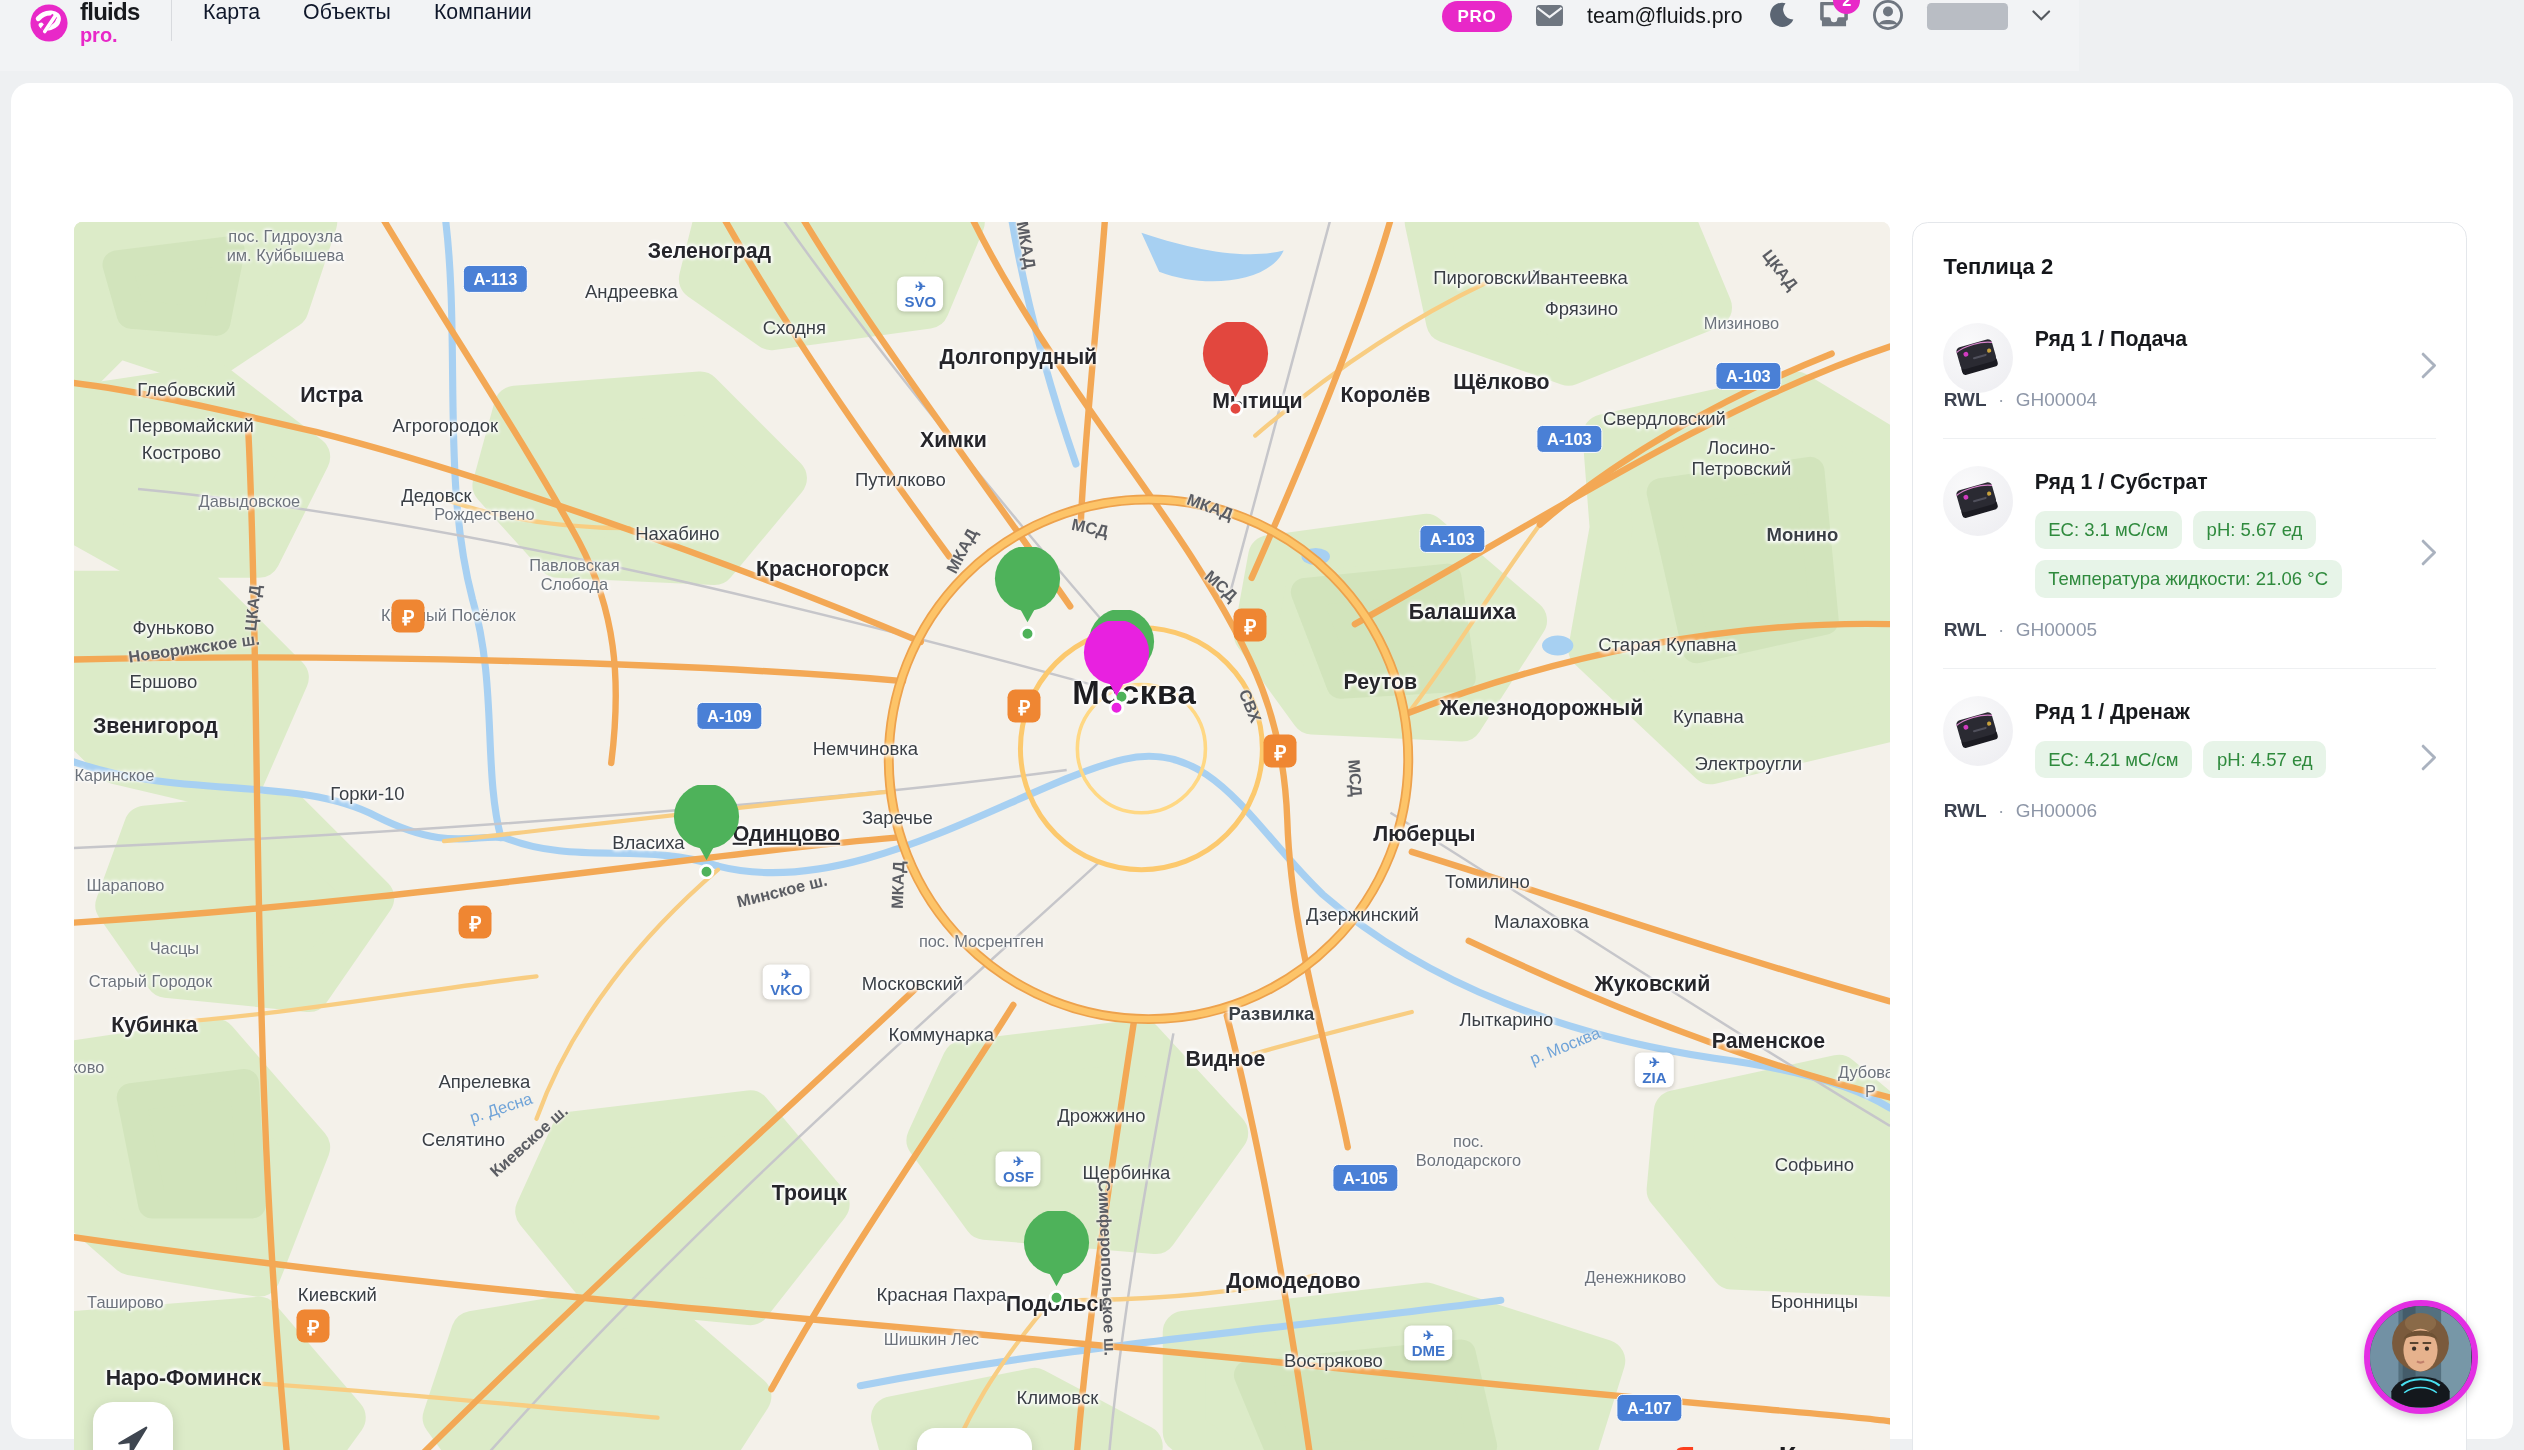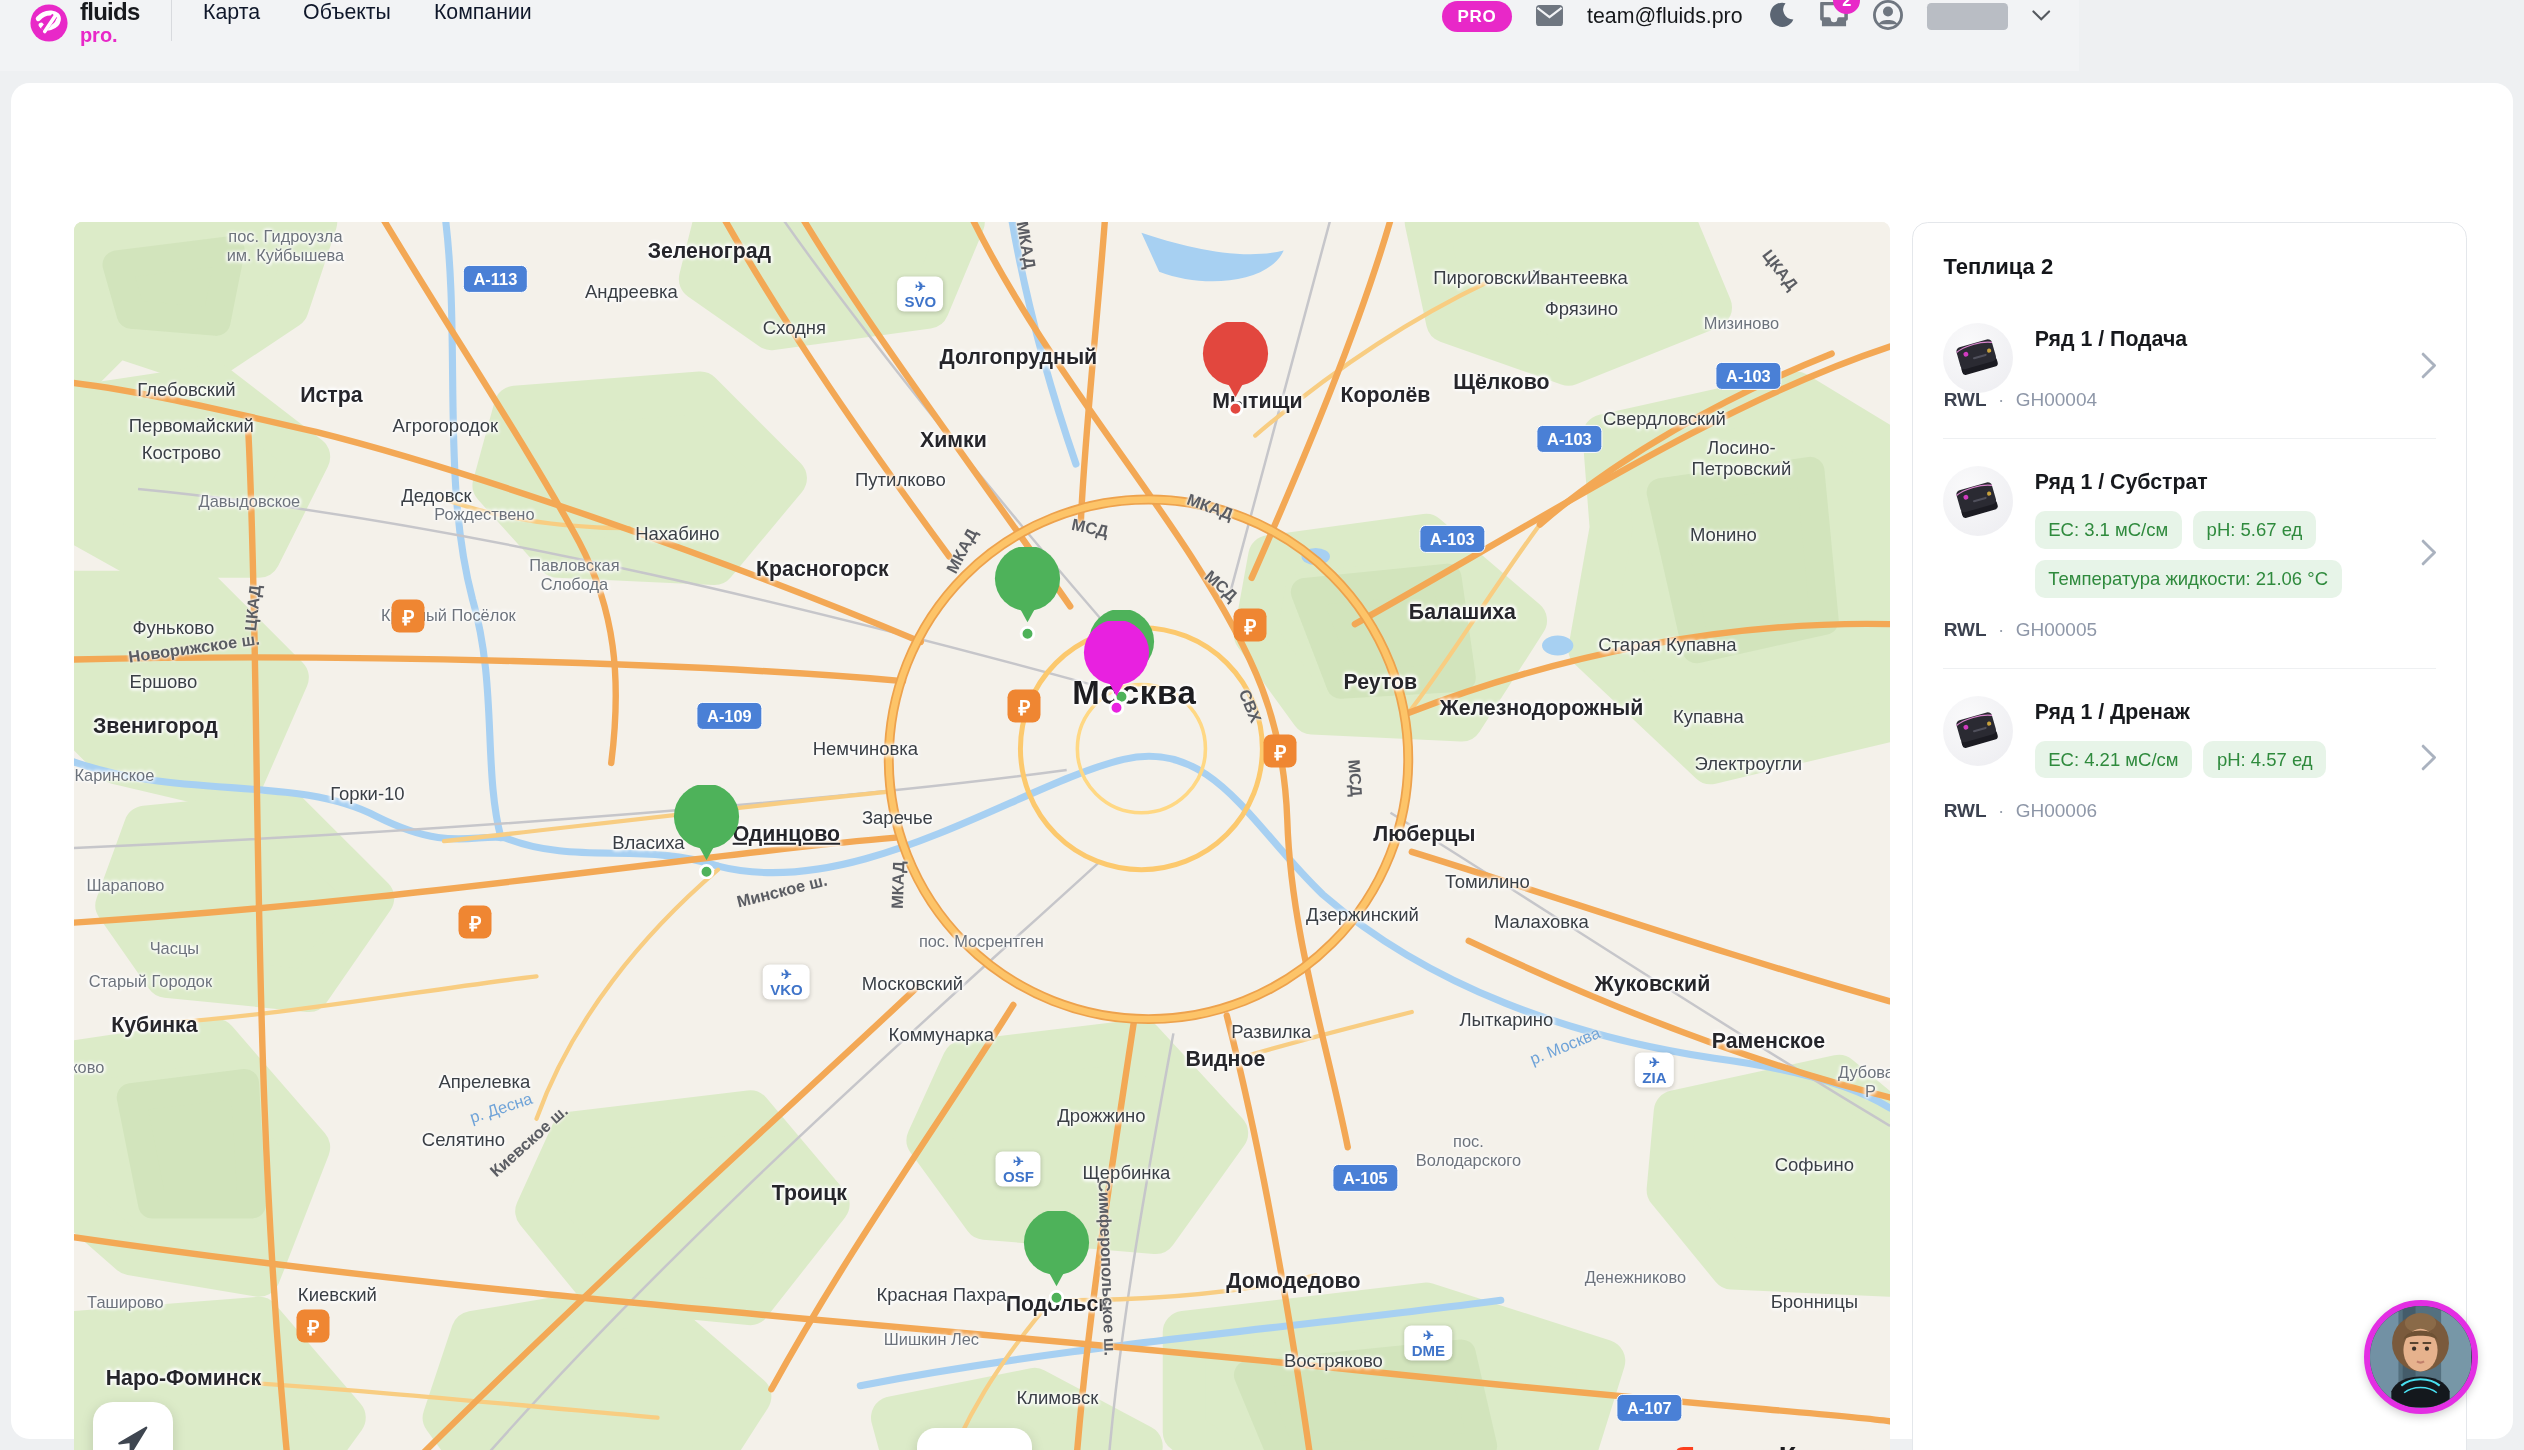--- a/index.html
+++ b/index.html
@@ -286,7 +286,7 @@
         <span class="mlabel md" style="left: 1590px; top: 197px;">Свердловский</span>
         <span class="mlabel md" style="left: 1667px; top: 236px;">Лосино-
 Петровский</span>
-        <span class="mlabel md" style="left: 1649px; top: 313px;">Монино</span>
+        <span class="mlabel md" style="left: 1728px; top: 313px; font-weight: bold;">Монино</span>
         <span class="mlabel md" style="left: 1593px; top: 423px;">Старая Купавна</span>
         <span class="mlabel md" style="left: 1634px; top: 495px;">Купавна</span>
         <span class="mlabel md" style="left: 1674px; top: 542px;">Электроугли</span>

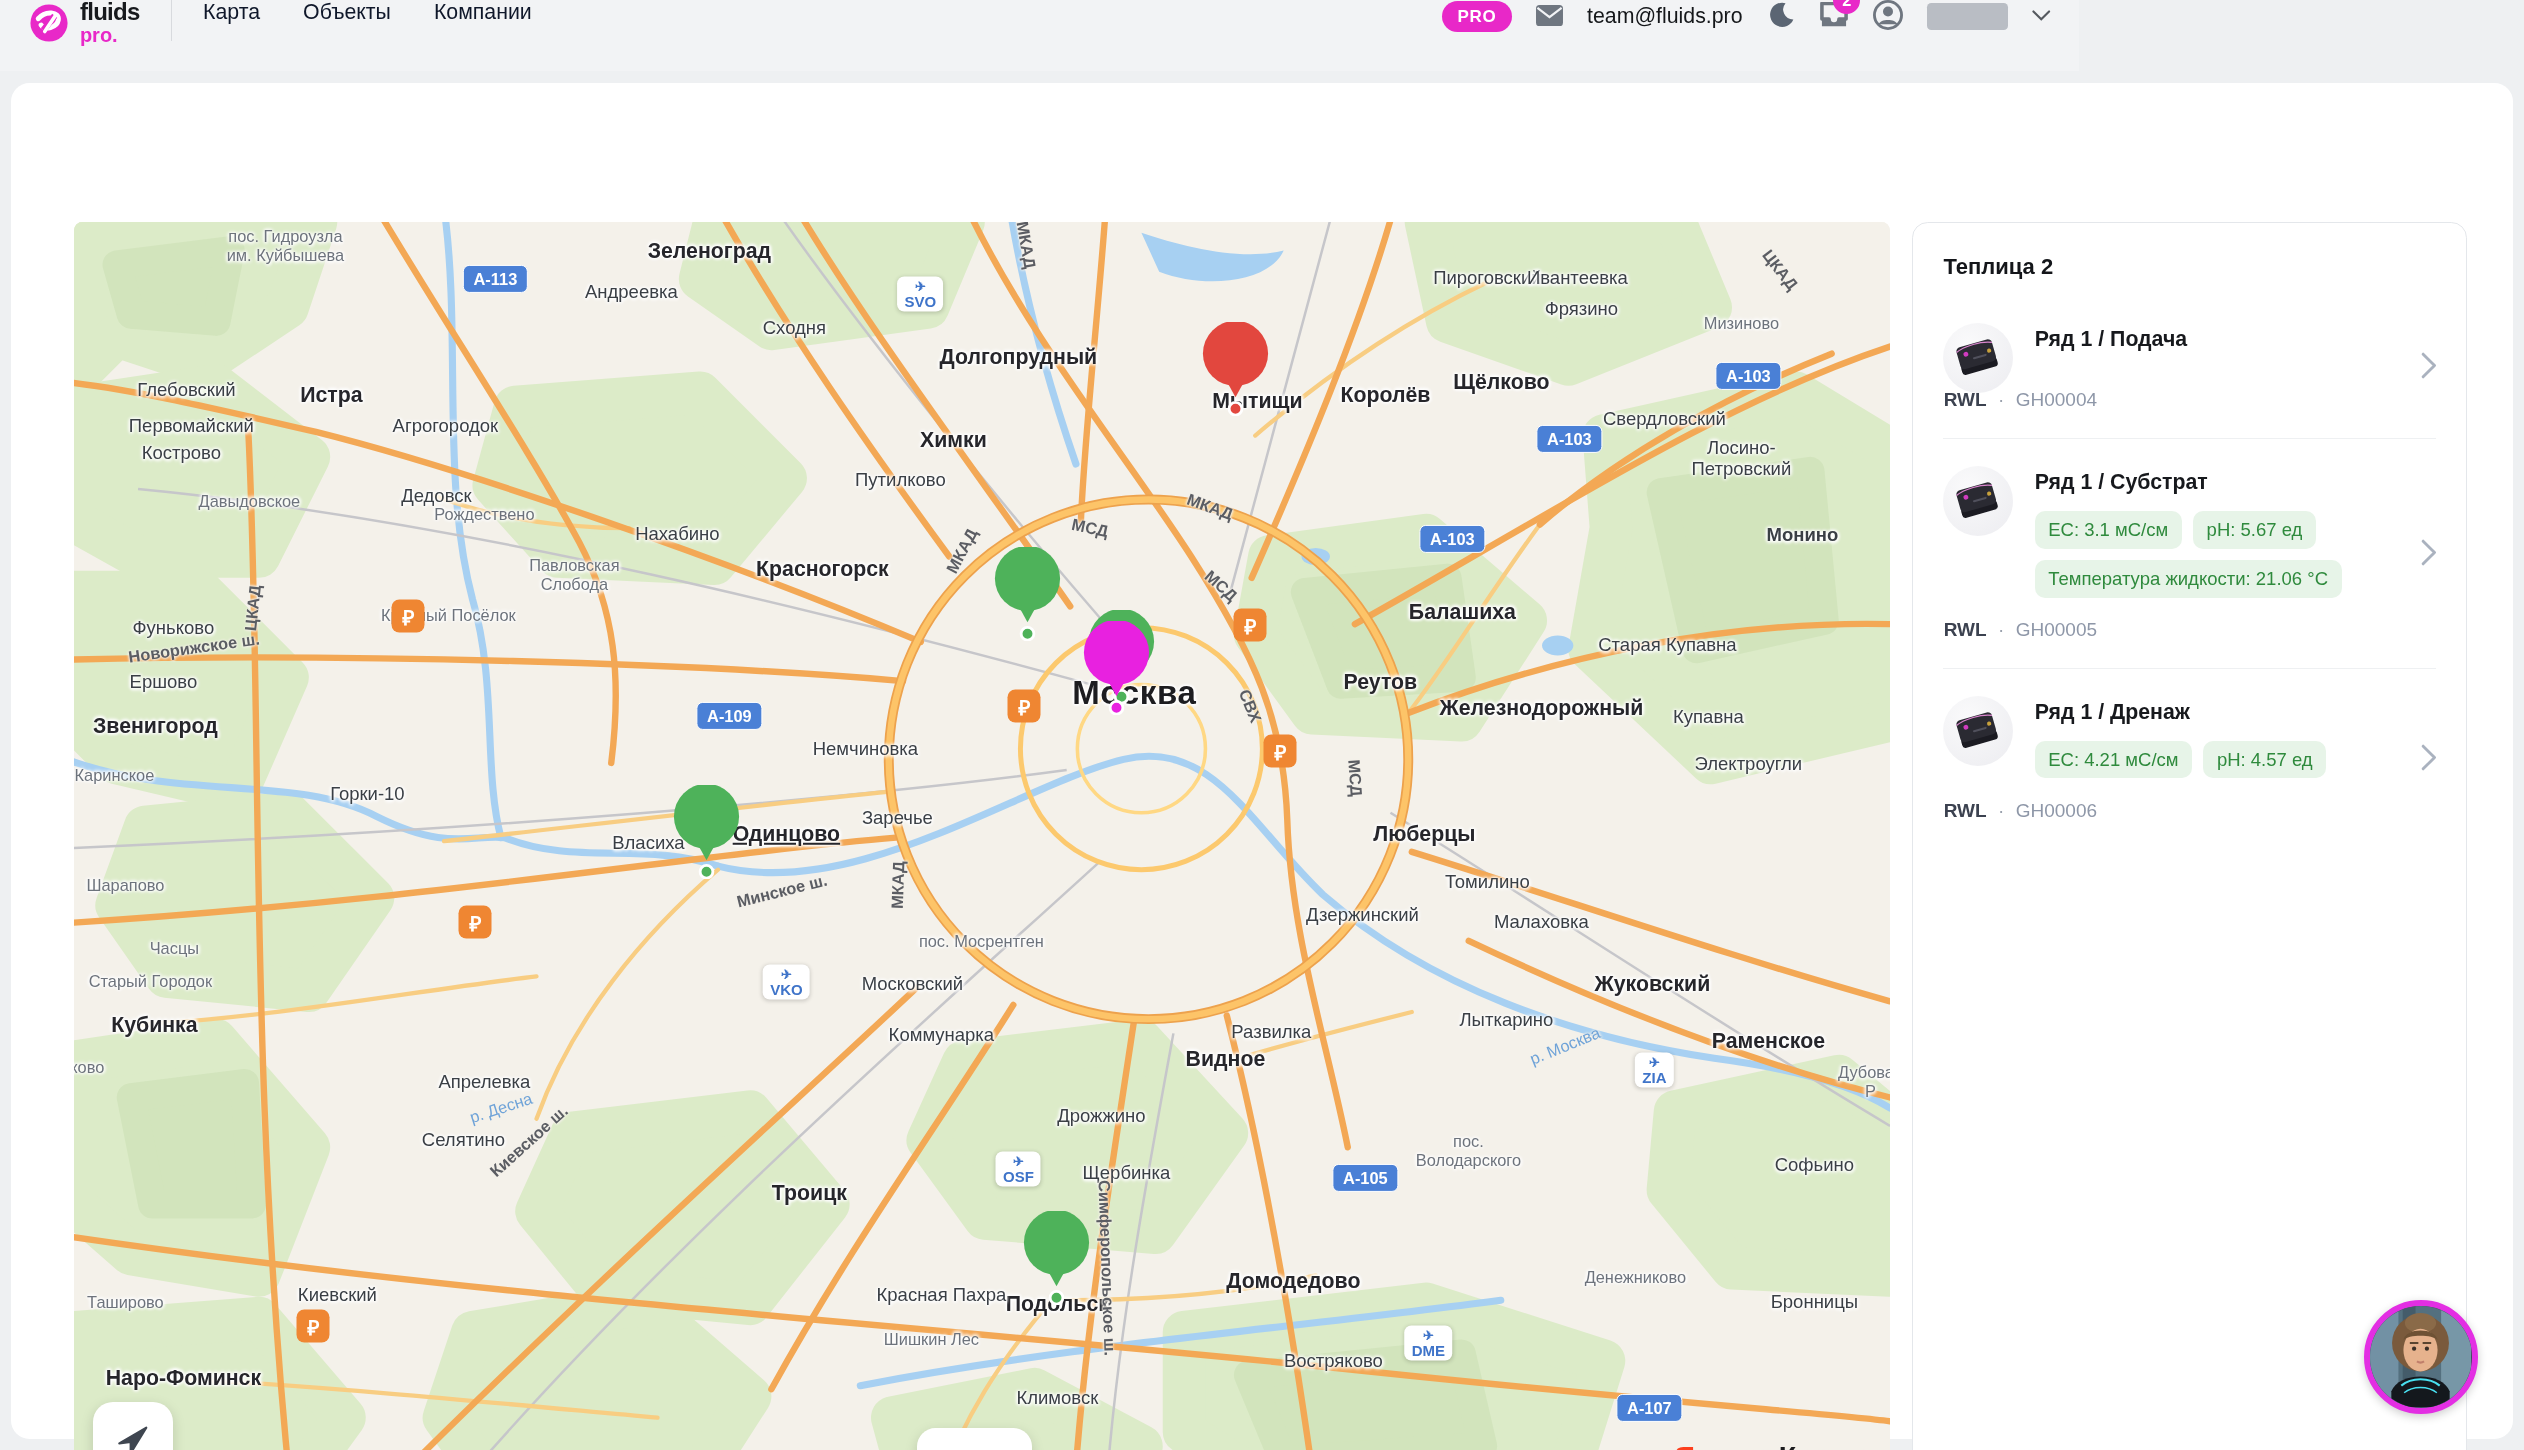--- a/index.html
+++ b/index.html
@@ -323,7 +323,7 @@
         <span class="mlabel md" style="left: 838px; top: 762px;">Московский</span>
         <span class="mlabel sm" style="left: 907px; top: 719px;">пос. Мосрентген</span>
         <span class="mlabel md" style="left: 867px; top: 813px;">Коммунарка</span>
-        <span class="mlabel md" style="left: 1197px; top: 810px;">Развилка</span>
+        <span class="mlabel md" style="left: 1197px; top: 792px; font-weight: bold;">Развилка</span>
         <span class="mlabel md" style="left: 1432px; top: 798px;">Лыткарино</span>
         <span class="mlabel md" style="left: 1413px; top: 660px;">Томилино</span>
         <span class="mlabel md" style="left: 1288px; top: 693px;">Дзержинский</span>

